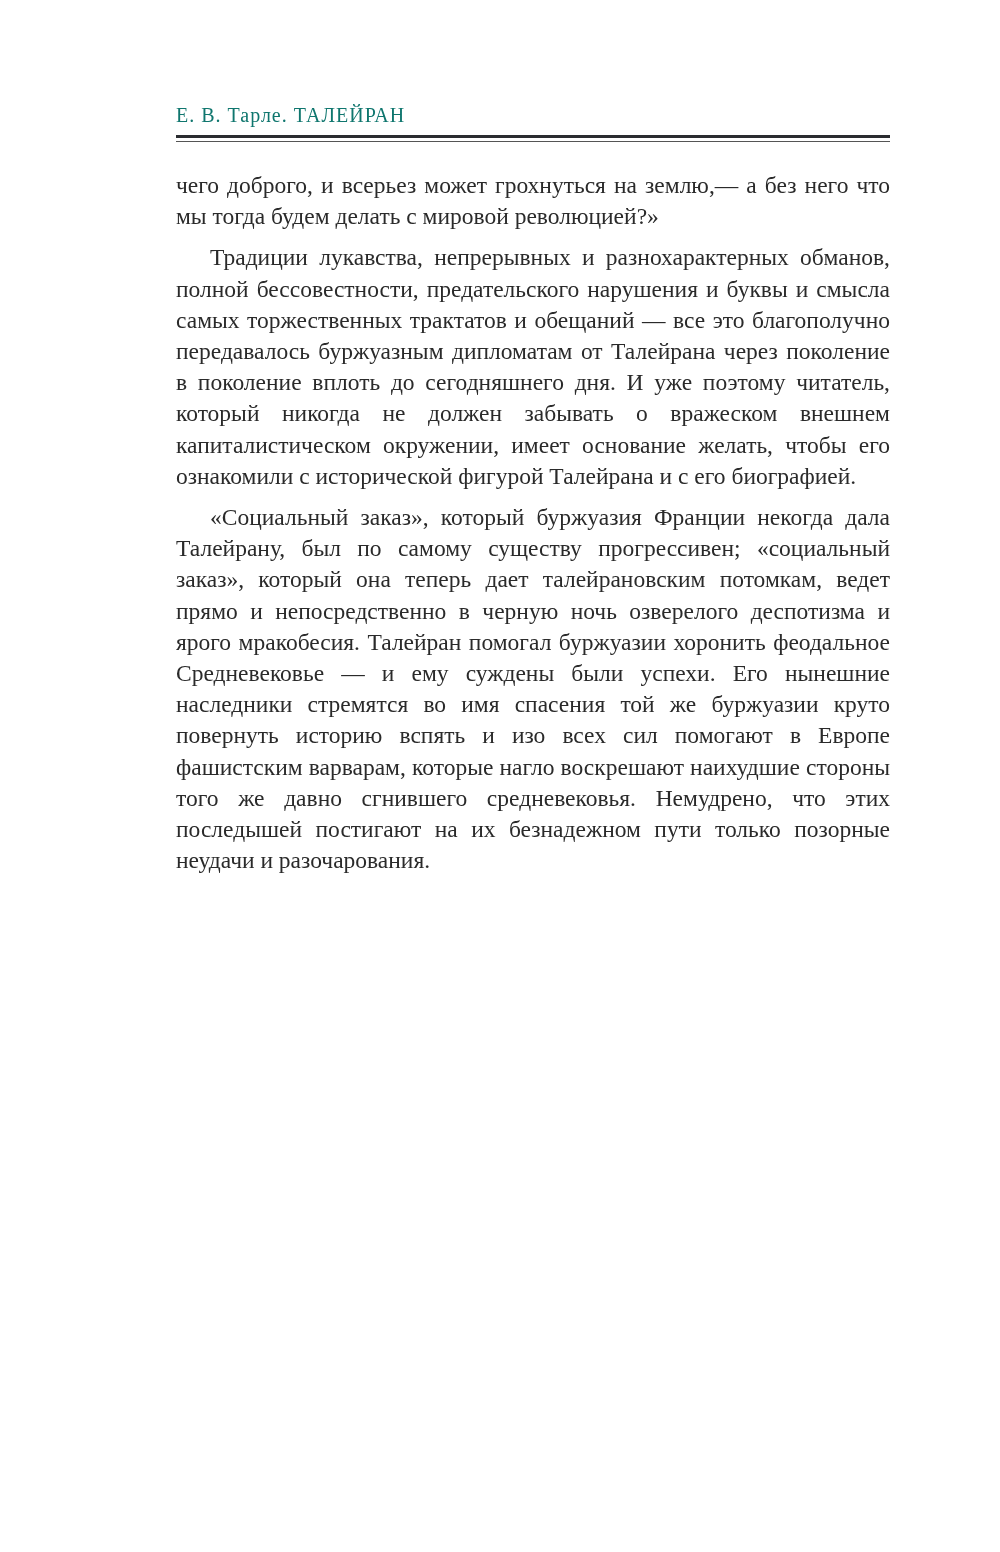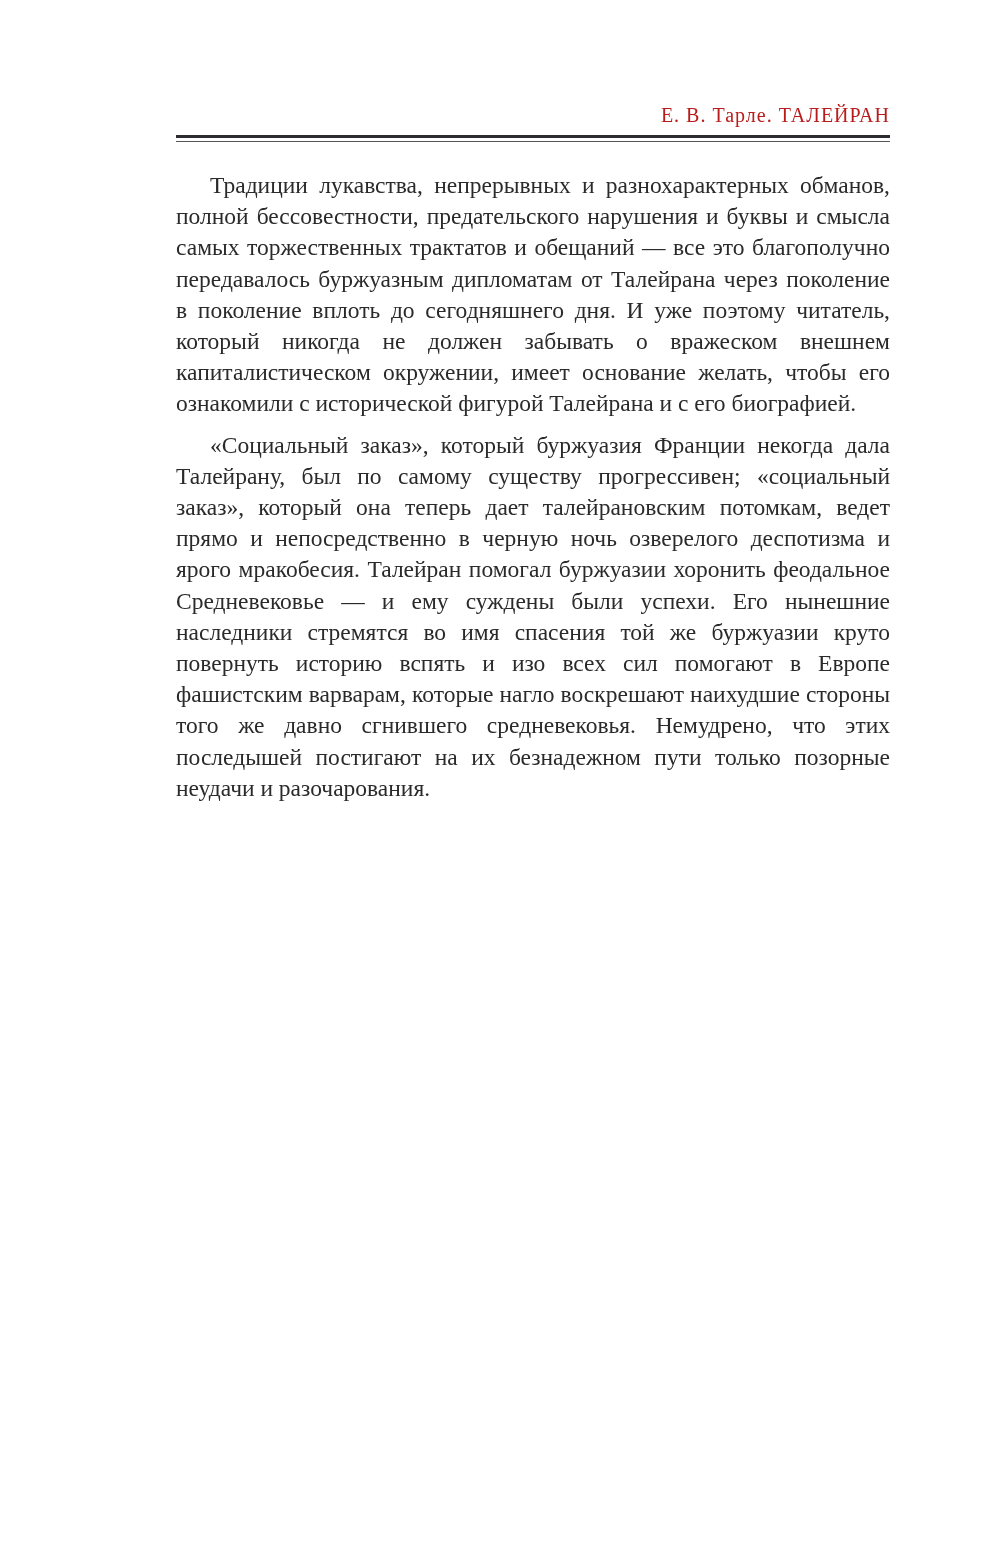--- a/index.html
+++ b/index.html
@@ -11,7 +11,7 @@
   }
   .running-head {
     position: absolute; top: 104px; left: 0; width: 714px;
-    text-align: right; font-size: 20px; letter-spacing: 1px; color: #b91c1c;
+    text-align: left; font-size: 20px; letter-spacing: 1px; color: #0f766e;
   }
   .rule-thick { position: absolute; top: 135px; left: 0; width: 714px; height: 3px; background: #2a2c30; }
   .rule-thin { position: absolute; top: 141px; left: 0; width: 714px; height: 1px; background: #555; }

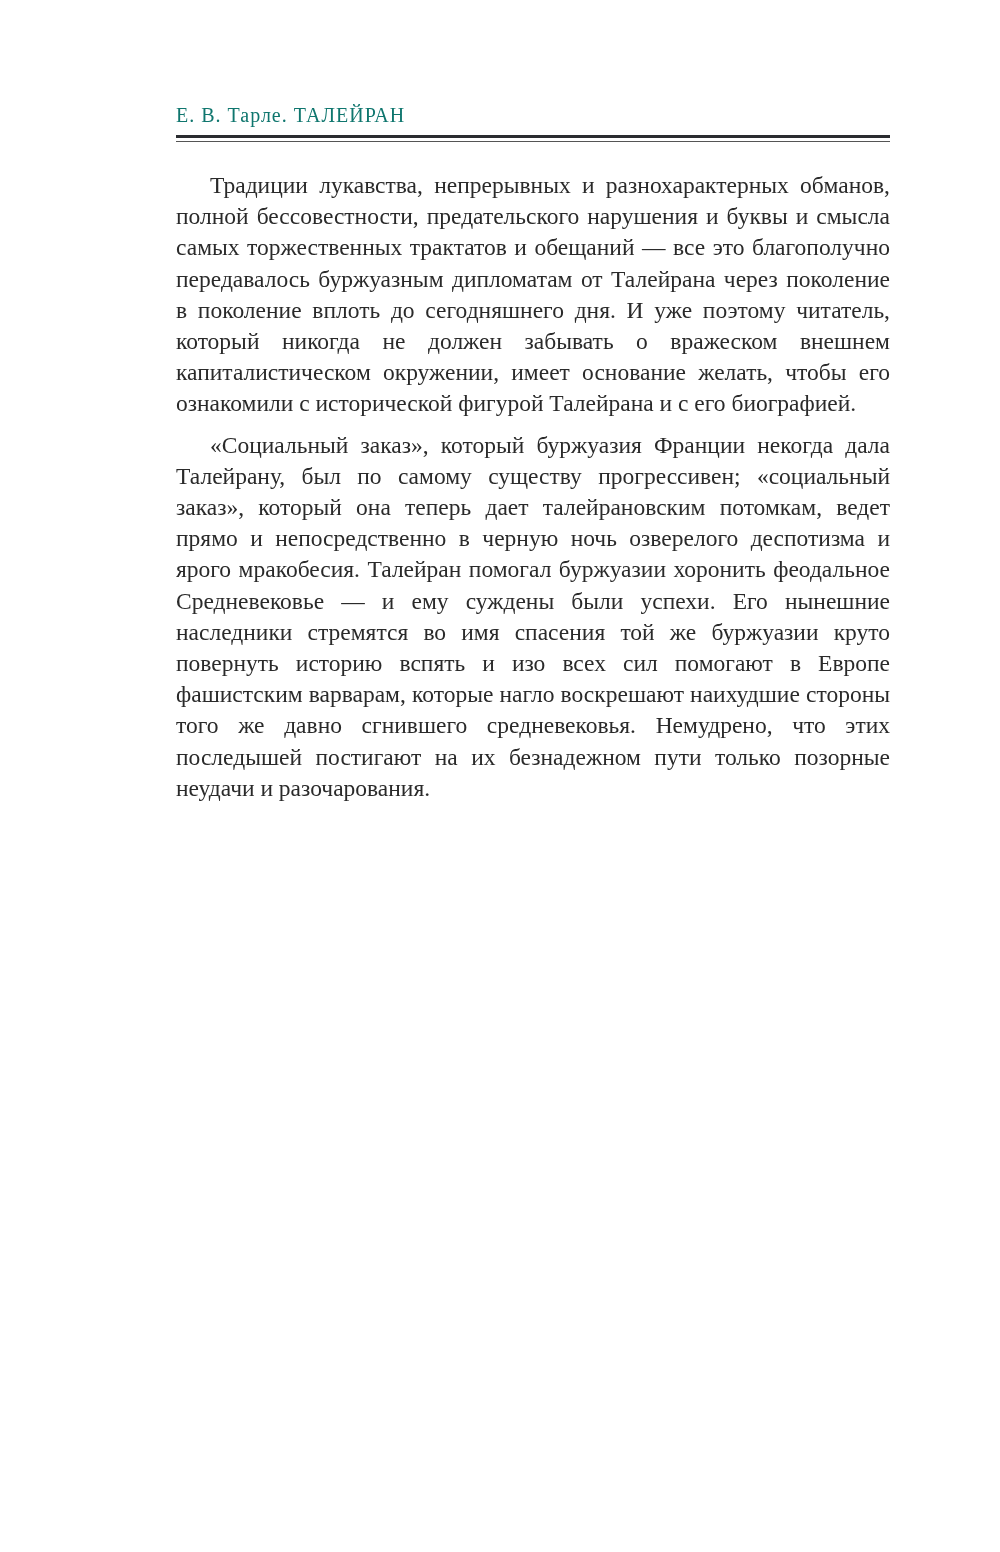--- a/index.html
+++ b/index.html
@@ -31,6 +31,7 @@
   <div class="rule-thick"></div>
   <div class="rule-thin"></div>
   <div class="body-text">
+    <p class="cont">чего доброго, и всерьез может грохнуться на землю,— а без него что мы тогда будем делать с мировой революцией?»</p>
     <p>Традиции лукавства, непрерывных и разнохарактерных обманов, полной бессовестности, предательского нарушения и буквы и смысла самых торжественных трактатов и обещаний — все это благополучно передавалось буржуазным дипломатам от Талейрана через поколение в поколение вплоть до сегодняшнего дня. И уже поэтому читатель, который никогда не должен забывать о вражеском внешнем капиталистическом окружении, имеет основание желать, чтобы его ознакомили с исторической фигурой Талейрана и с его биографией.</p>
     <p>«Социальный заказ», который буржуазия Франции некогда дала Талейрану, был по самому существу прогрессивен; «социальный заказ», который она теперь дает талейрановским потомкам, ведет прямо и непосредственно в черную ночь озверелого деспотизма и ярого мракобесия. Талейран помогал буржуазии хоронить феодальное Средневековье — и ему суждены были успехи. Его нынешние наследники стремятся во имя спасения той же буржуазии круто повернуть историю вспять и изо всех сил помогают в Европе фашистским варварам, которые нагло воскрешают наихудшие стороны того же давно сгнившего средневековья. Немудрено, что этих последышей постигают на их безнадежном пути только позорные неудачи и разочарования.</p>
   </div>

